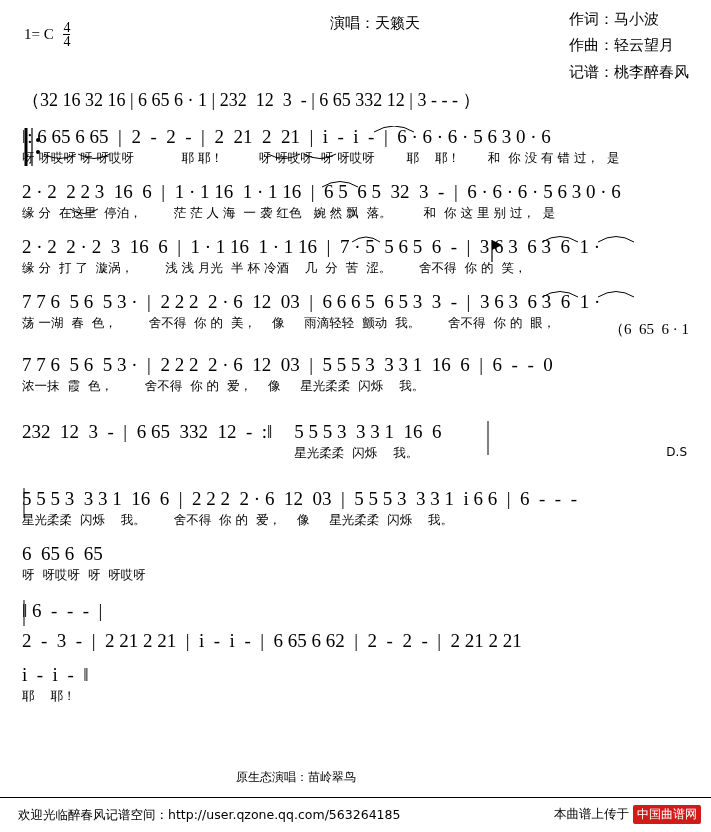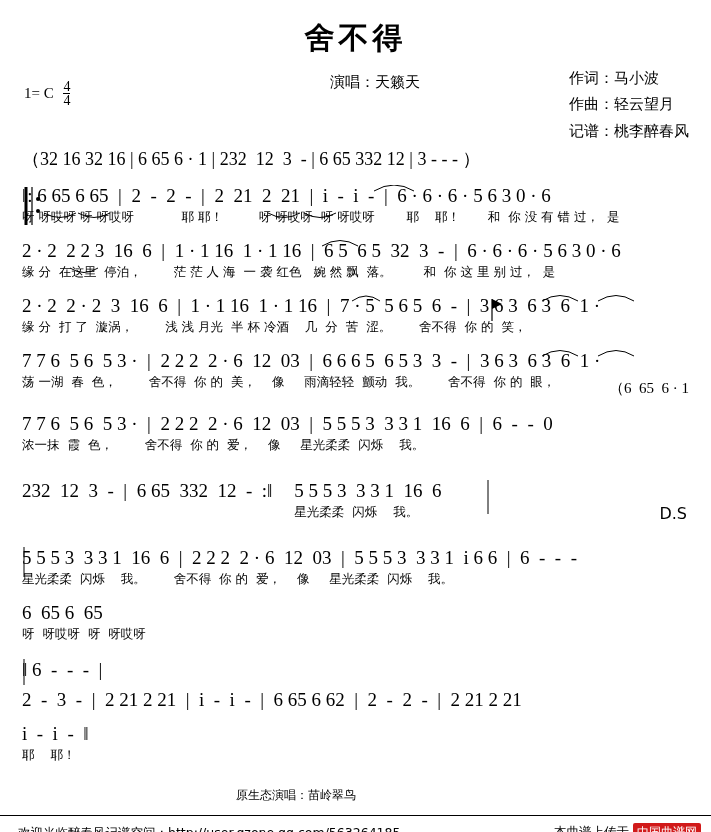--- a/index.html
+++ b/index.html
@@ -148,7 +148,6 @@
 
 <div class="sheet">
 
-  <div class="title">舍不得</div>
 
   <div class="meta-row">
     <div class="key-sig">

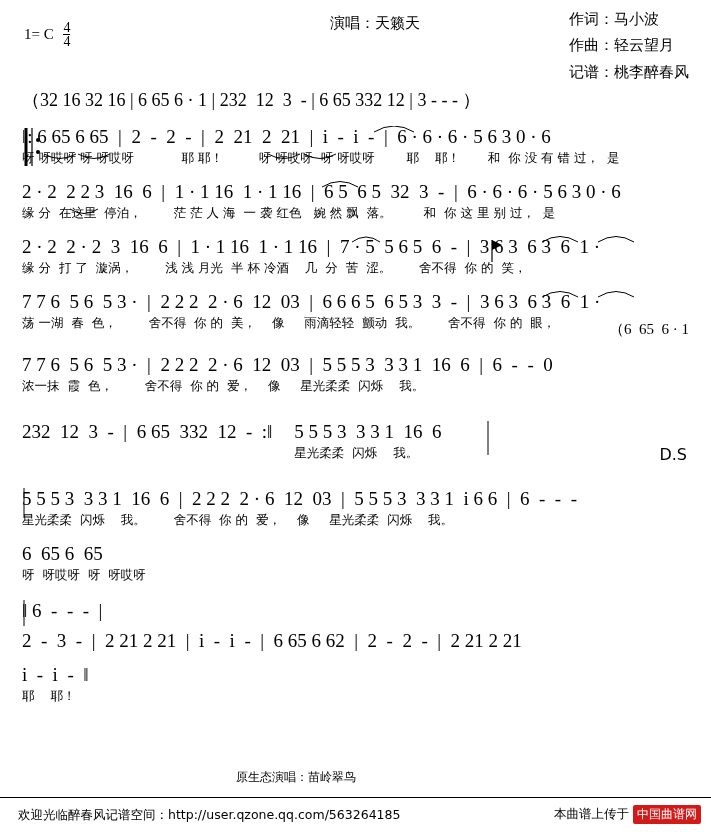--- a/index.html
+++ b/index.html
@@ -239,7 +239,7 @@
         <div class="lyrics">星光柔柔  闪烁    我。</div>
       </div>
     </div>
-    <div style="position:absolute; right:2px; top:24px; font-size:16px; font-family:'DejaVu Sans', sans-serif;">D.S</div>
+    <div style="position:absolute; right:2px; top:24px; font-size:12px; font-family:'DejaVu Sans', sans-serif;">D.S</div>
   </div>
 
   <div class="row" style="margin-top:26px;">

